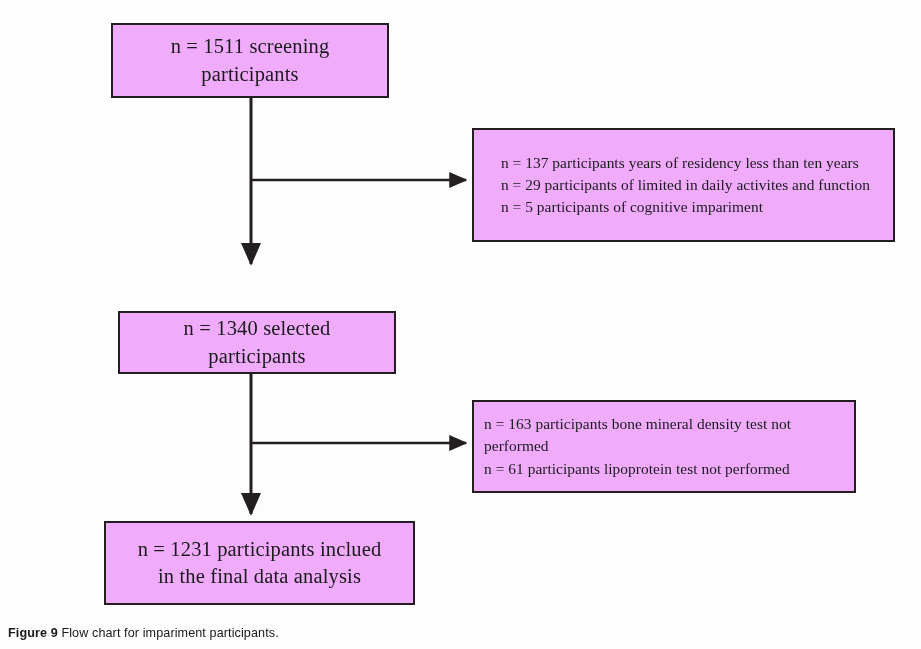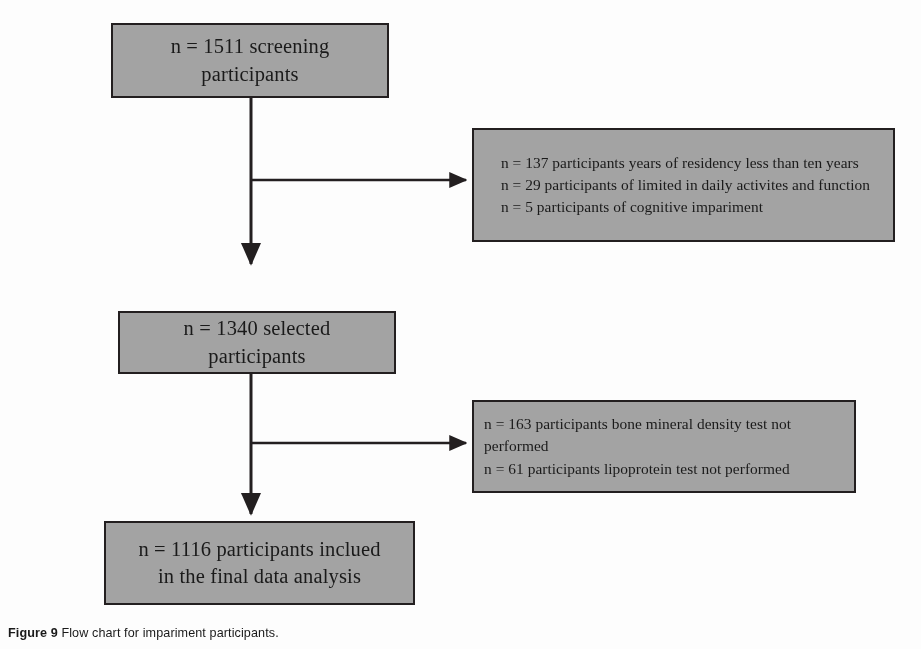--- a/index.html
+++ b/index.html
@@ -26,7 +26,7 @@
     position: absolute;
     box-sizing: border-box;
     border: 2.5px solid #231f20;
-    background: #a3a3a3;
+    background: #f0abfc;
     display: flex;
     align-items: center;
     color: #1a1a1a;

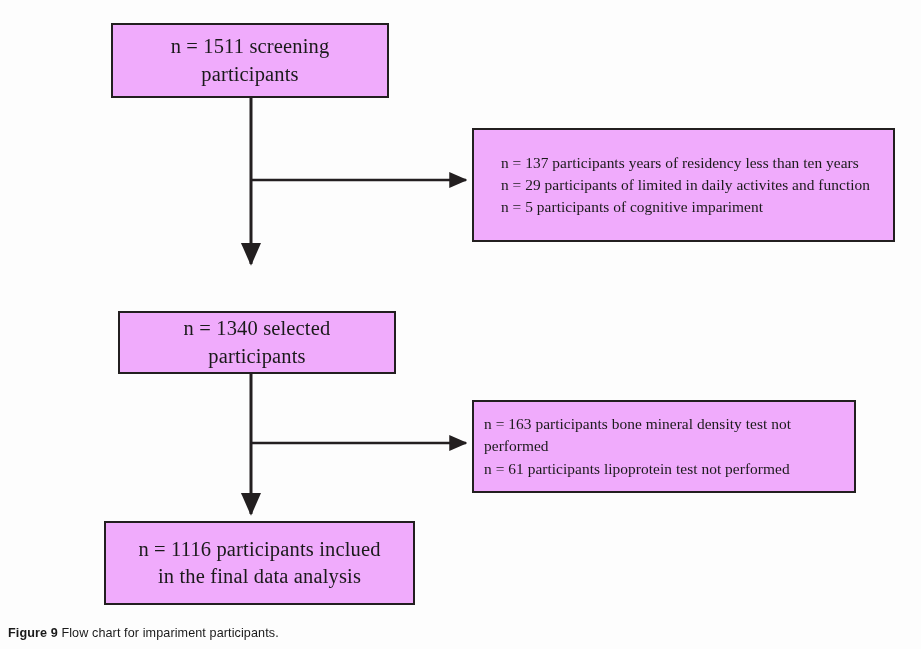--- a/index.html
+++ b/index.html
@@ -148,7 +148,7 @@
   </div>
 
   <div class="node-box main-node centered" id="box-final">
-    <span class="node-text">n =  1116 participants inclued
+    <span class="node-text">n =  1231 participants inclued
 in the final data analysis</span>
   </div>
 

